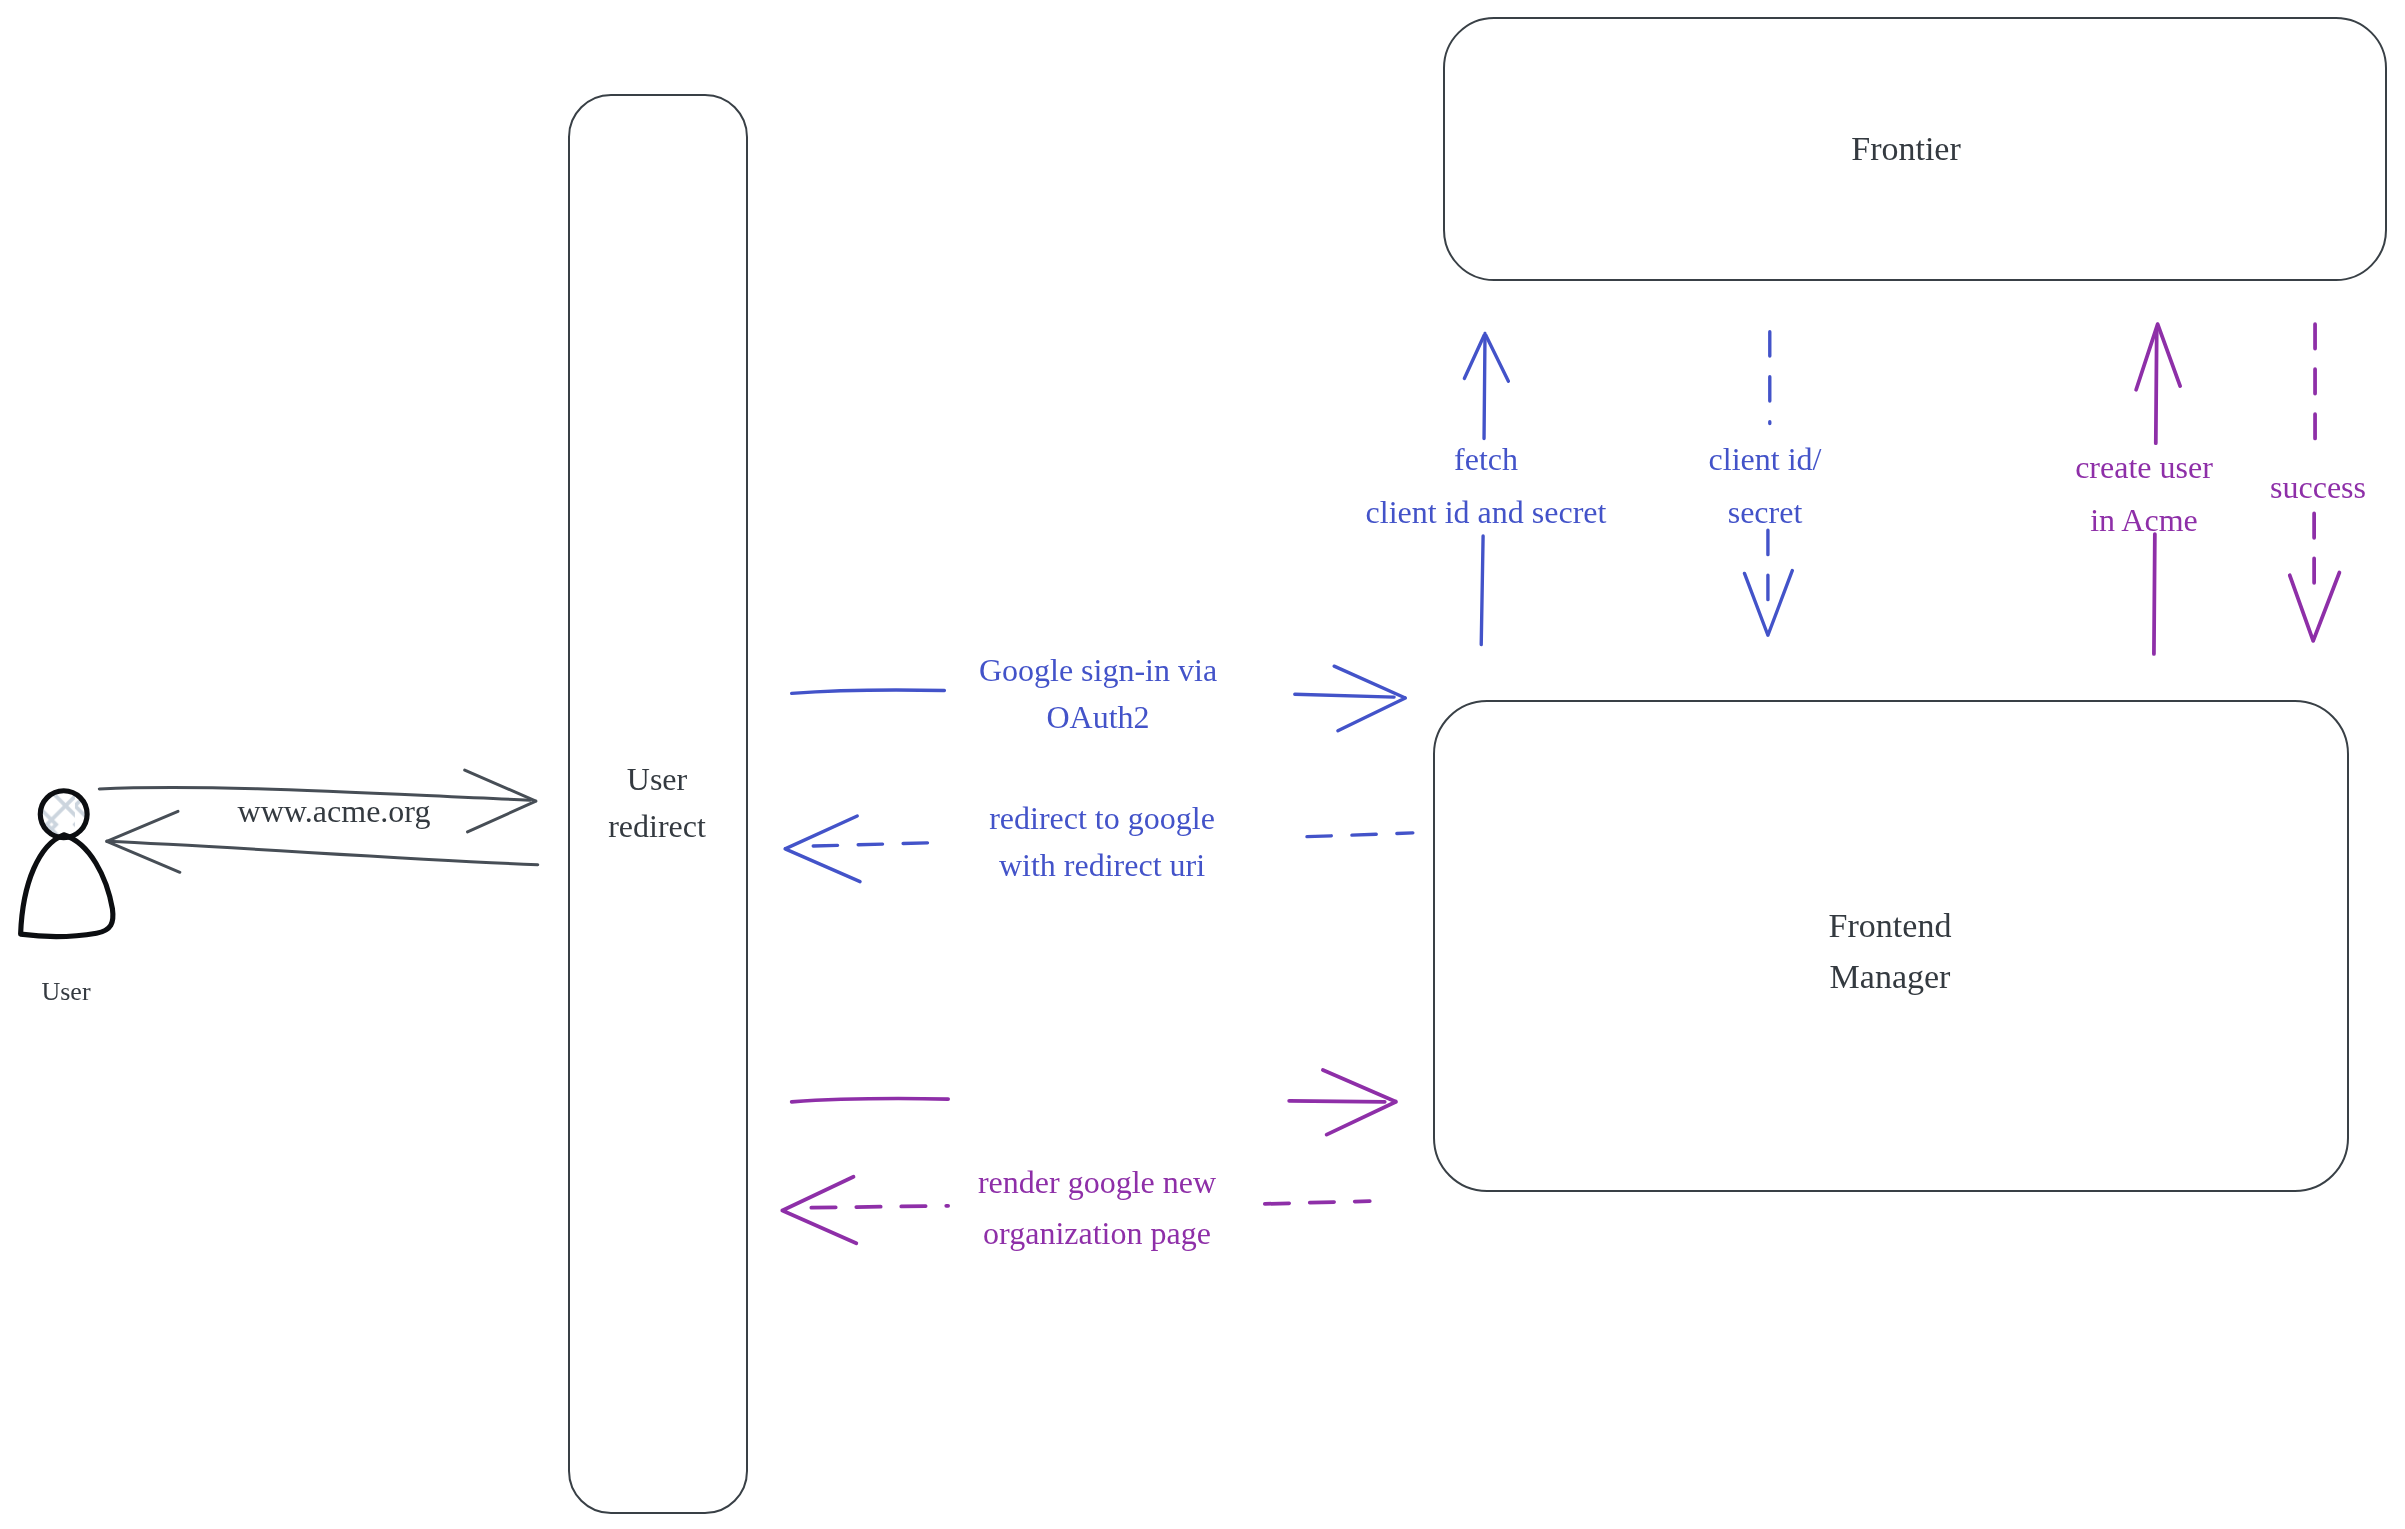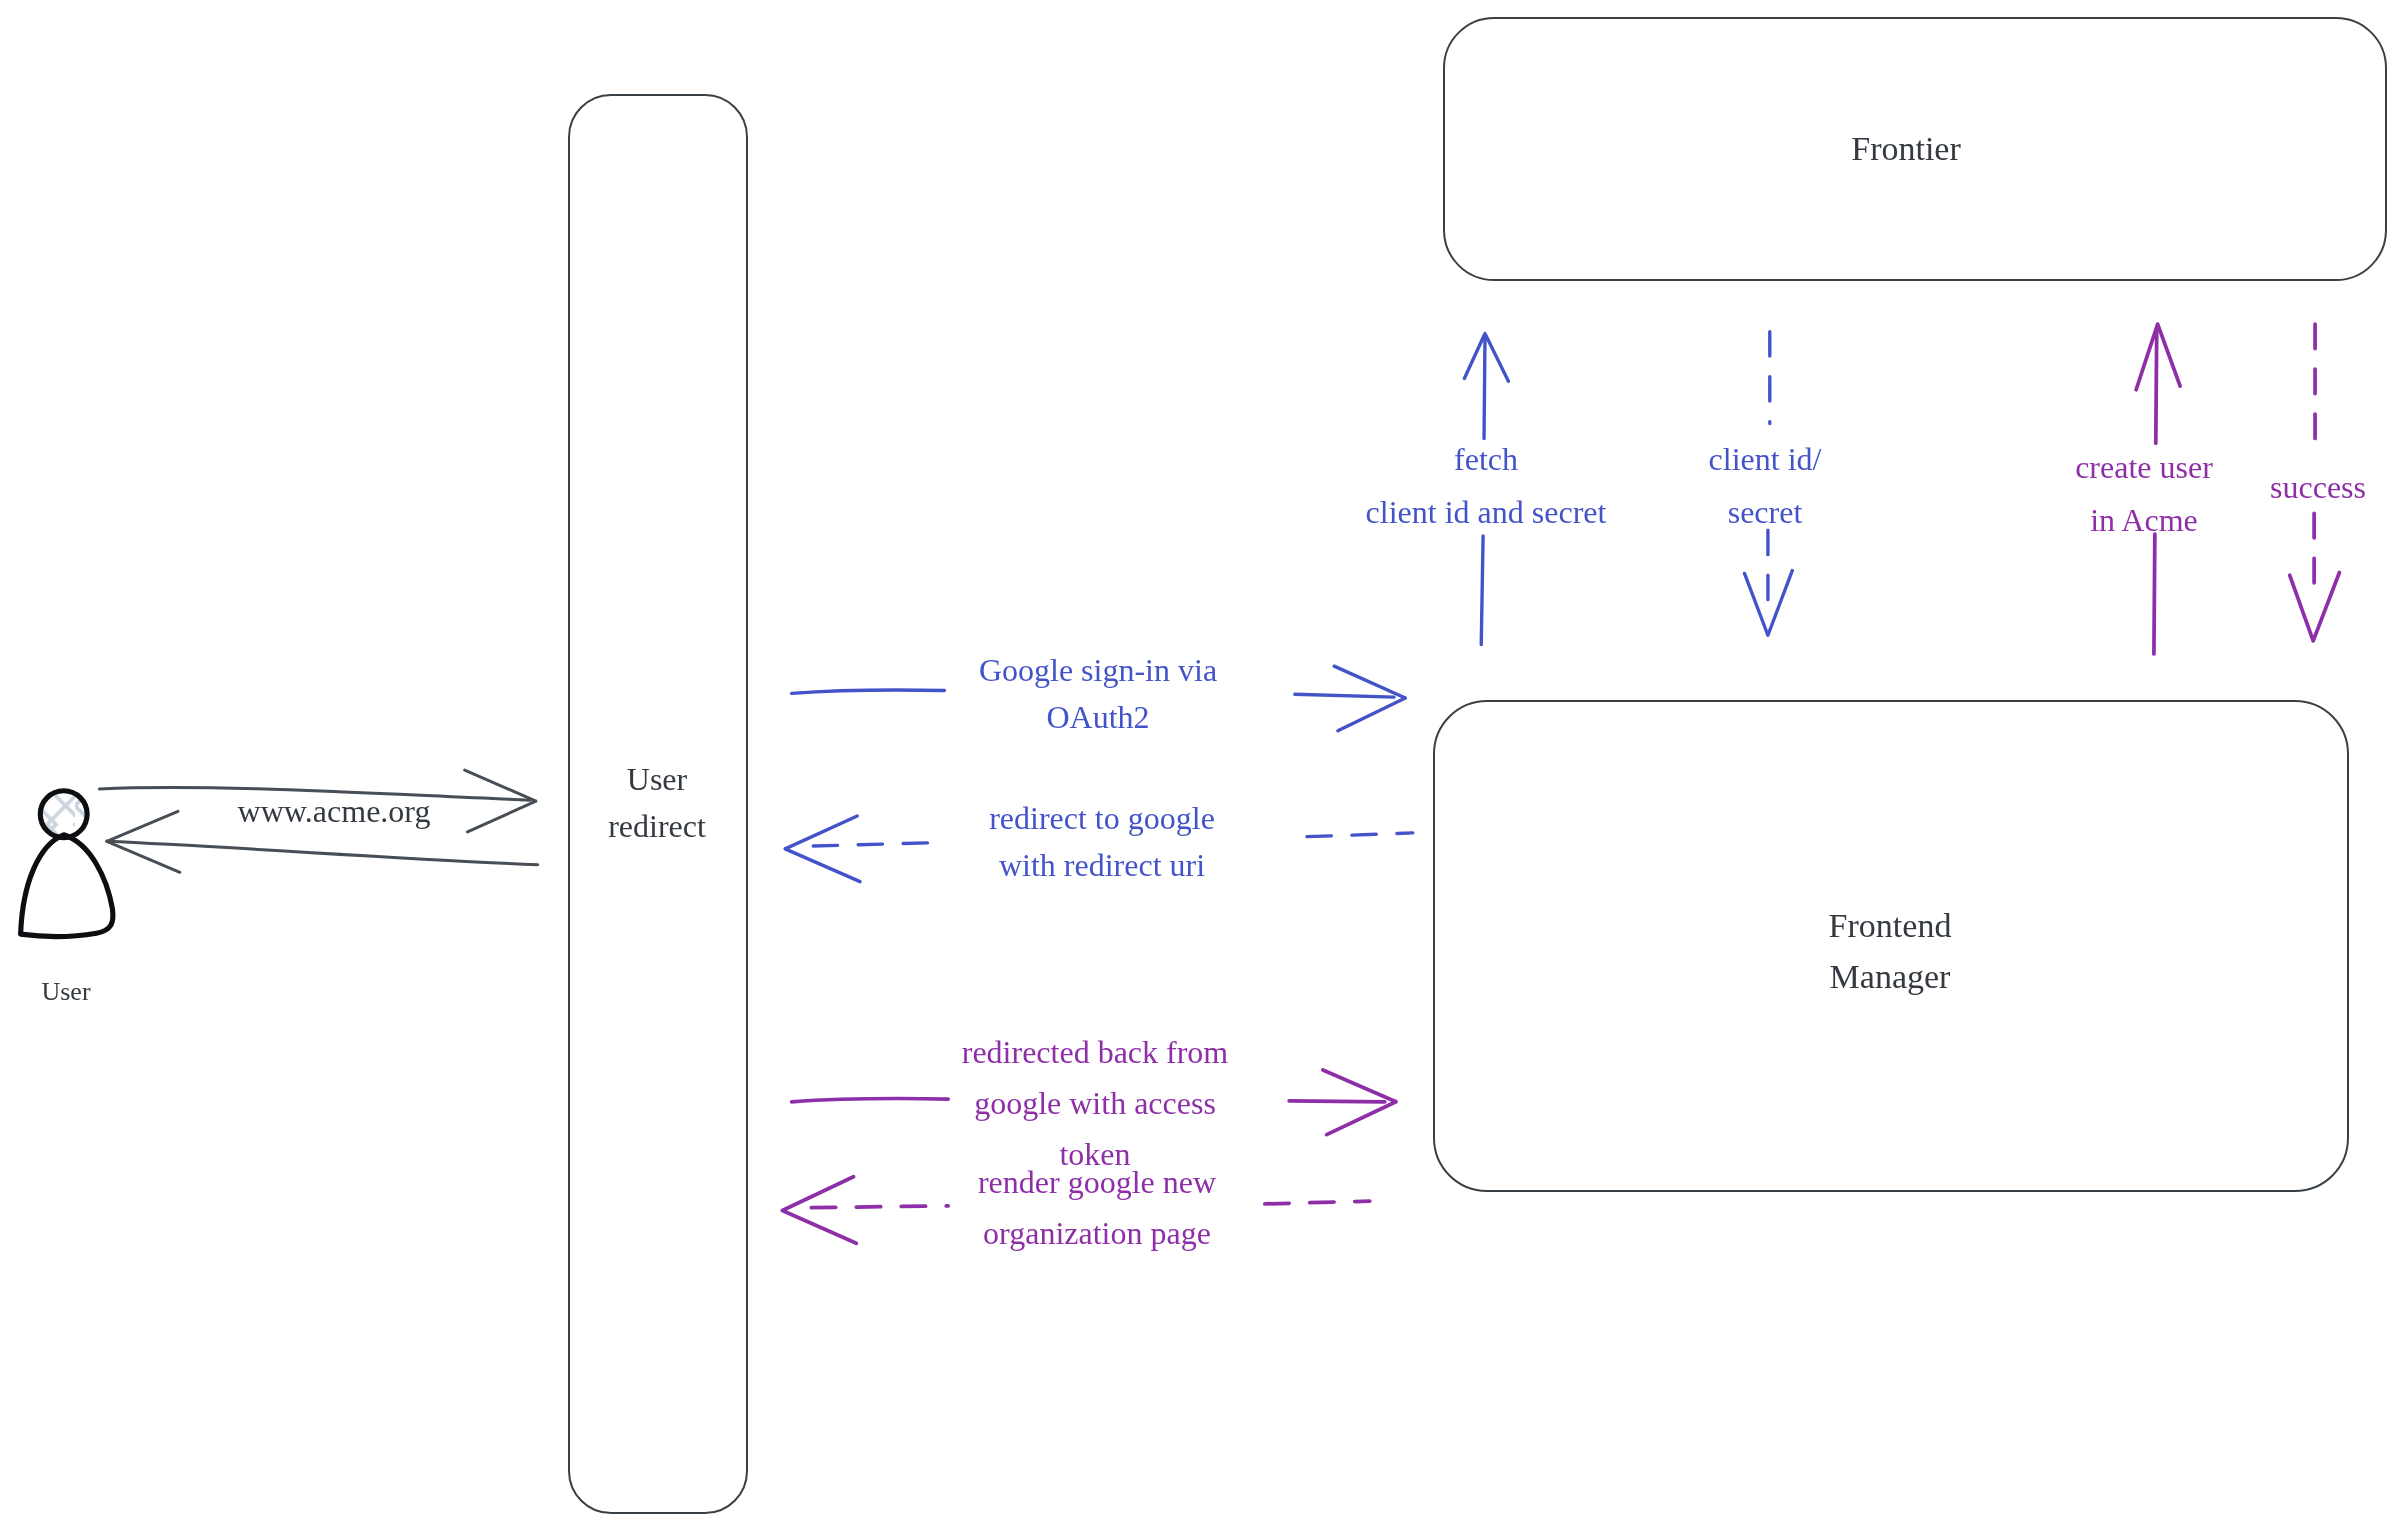--- a/index.html
+++ b/index.html
@@ -170,11 +170,6 @@
     <span>with redirect uri</span>
   </div>
 
-  <div class="lbl t-purple" id="lbl-redirback">
-    <span>redirected back from</span>
-    <span>google with access</span>
-    <span>token</span>
-  </div>
 
   <div class="lbl t-purple" id="lbl-render">
     <span>render google new</span>

